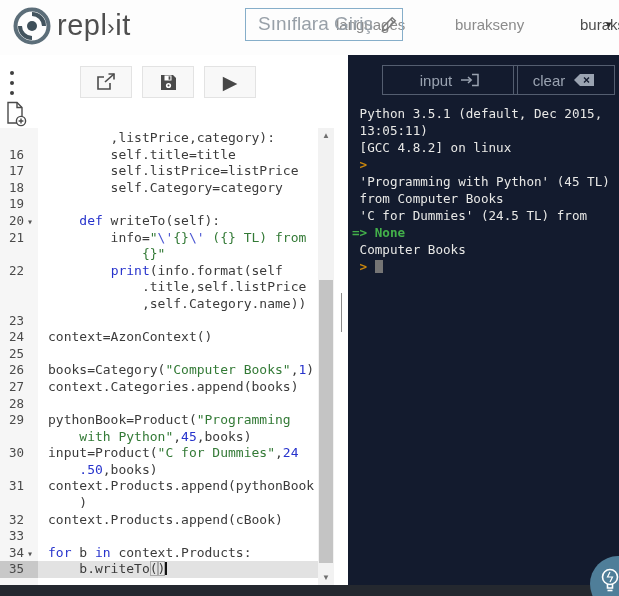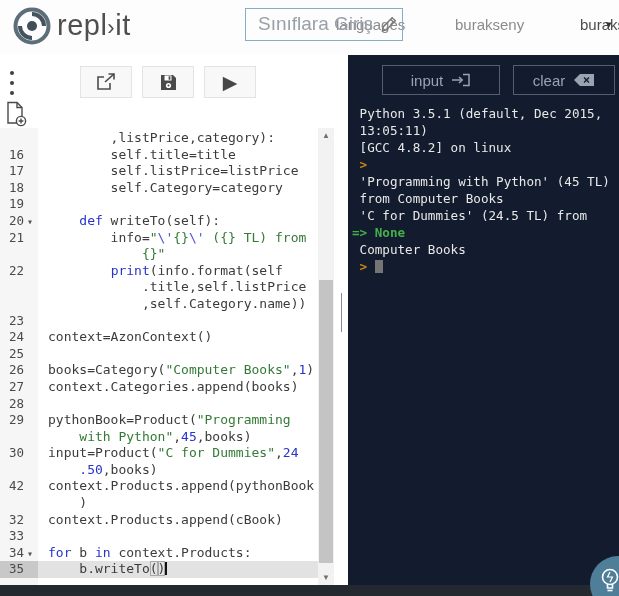--- a/index.html
+++ b/index.html
@@ -61,7 +61,7 @@
   .con-btn { position:absolute; top:10px; height:30px; border:1px solid #545e70; background:transparent;
              color:#9aa3b1; font-size:15px; font-family:"Liberation Sans", sans-serif;
              display:flex; align-items:center; justify-content:center; gap:8px; cursor:pointer; }
-  .con-input { left:34px; width:118px; } .con-clear { left:165px; width:102px; }
+  .con-input { left:34px; width:136px; } .con-clear { left:165px; width:102px; }
   .console-lines { position:absolute; left:4px; top:50px; width:266px;
                    font-family:"DejaVu Sans Mono", monospace; font-size:12.6px; }
   .cline { white-space:pre; height:17px; line-height:17px; }

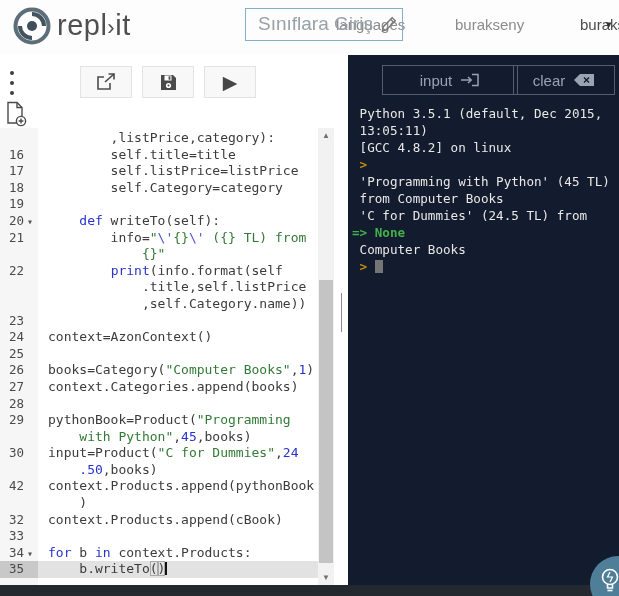--- a/index.html
+++ b/index.html
@@ -224,7 +224,7 @@
             <div class="code"><span class="tk-p">    </span><span class="tk-n">.50</span><span class="tk-p">,books)</span></div>
           </div>
           <div class="row">
-            <div class="gut"><span class="num">42</span></div>
+            <div class="gut"><span class="num">31</span></div>
             <div class="code"><span class="tk-p">context.Products.append(pythonBook</span></div>
           </div>
           <div class="row">

